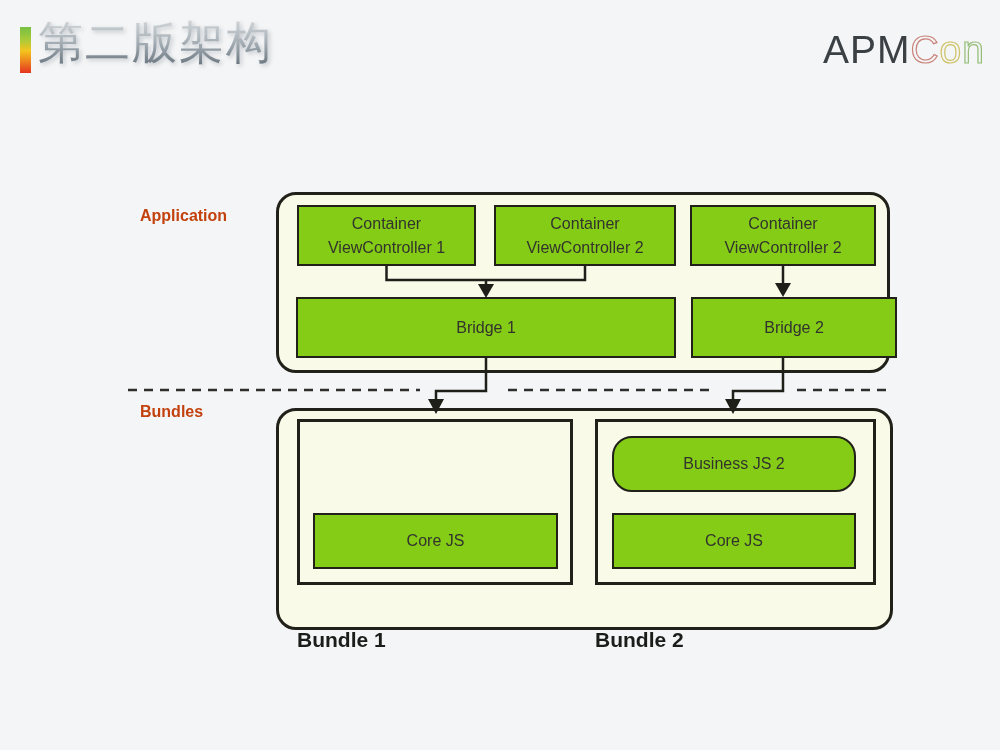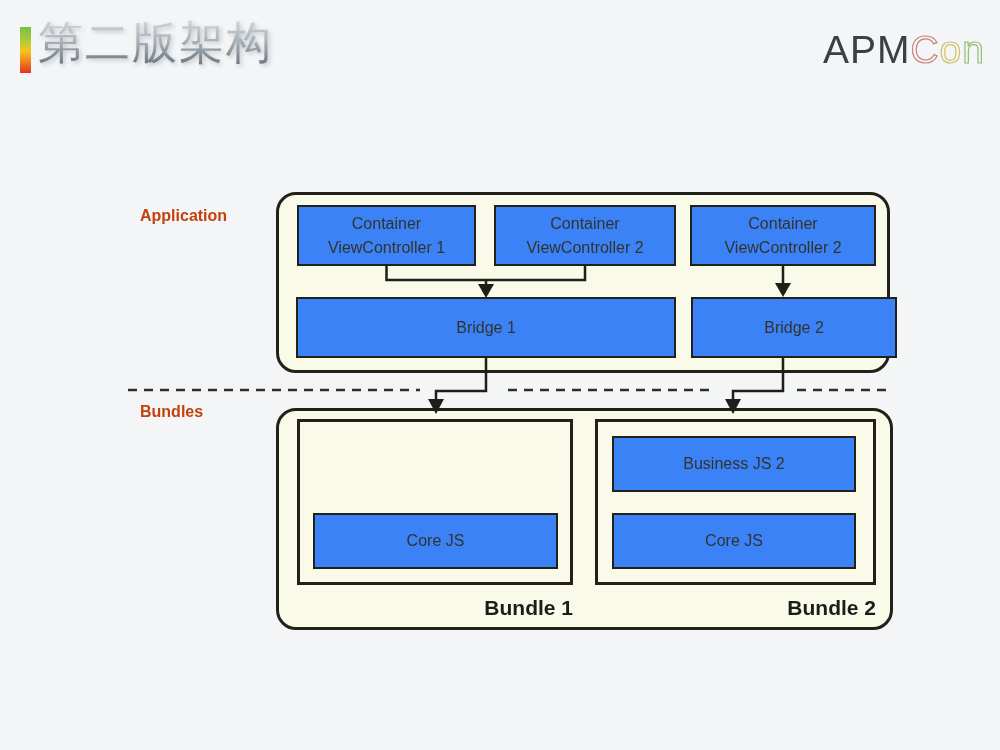--- a/index.html
+++ b/index.html
@@ -48,7 +48,7 @@
   }
   .box {
     position: absolute;
-    background: #3b82f6;
+    background: #84cc16;
     border: 2.5px solid #21211a;
     display: flex; flex-direction: column;
     align-items: center; justify-content: center;

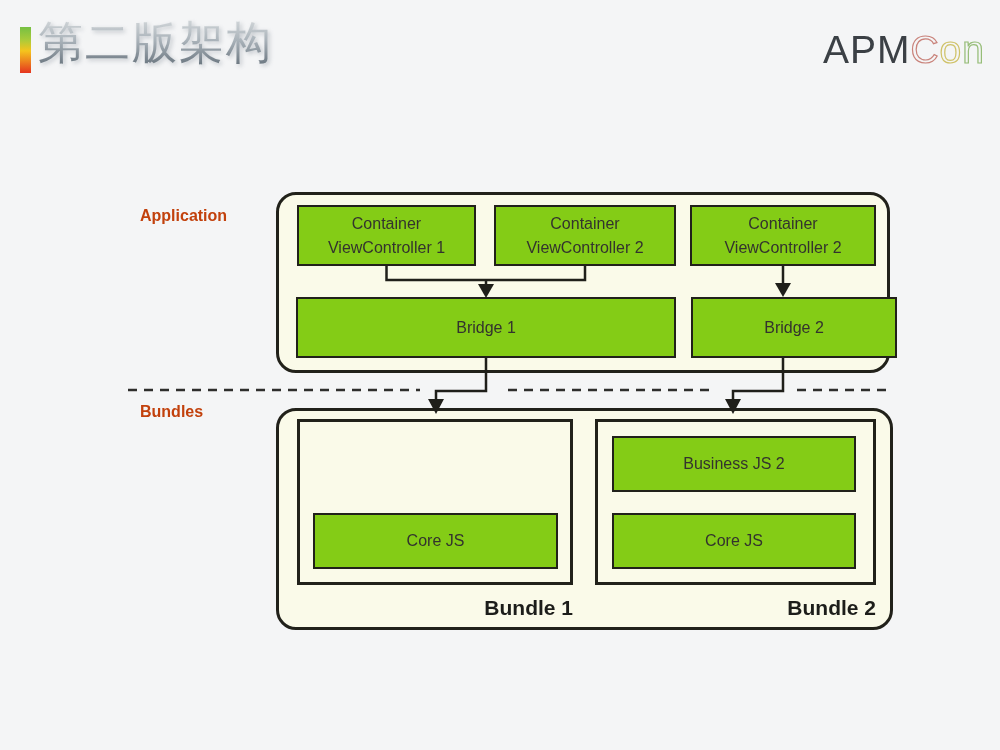--- a/index.html
+++ b/index.html
@@ -82,7 +82,7 @@
   .bundle2-rect { left: 595px; top: 419px; width: 281px; height: 166px; }
   .biz1  { left: 313px; top: 436px; width: 245px; height: 56px; }
   .core1 { left: 313px; top: 513px; width: 245px; height: 56px; }
-  .biz2  { left: 612px; top: 436px; width: 244px; height: 56px; }
+  .biz2  { left: 612px; top: 436px; width: 244px; height: 56px; border-radius: 20px; }
   .core2 { left: 612px; top: 513px; width: 244px; height: 56px; }
   .bundle1-title { left: 297px; top: 596px; width: 276px; }
   .bundle2-title { left: 595px; top: 596px; width: 281px; }

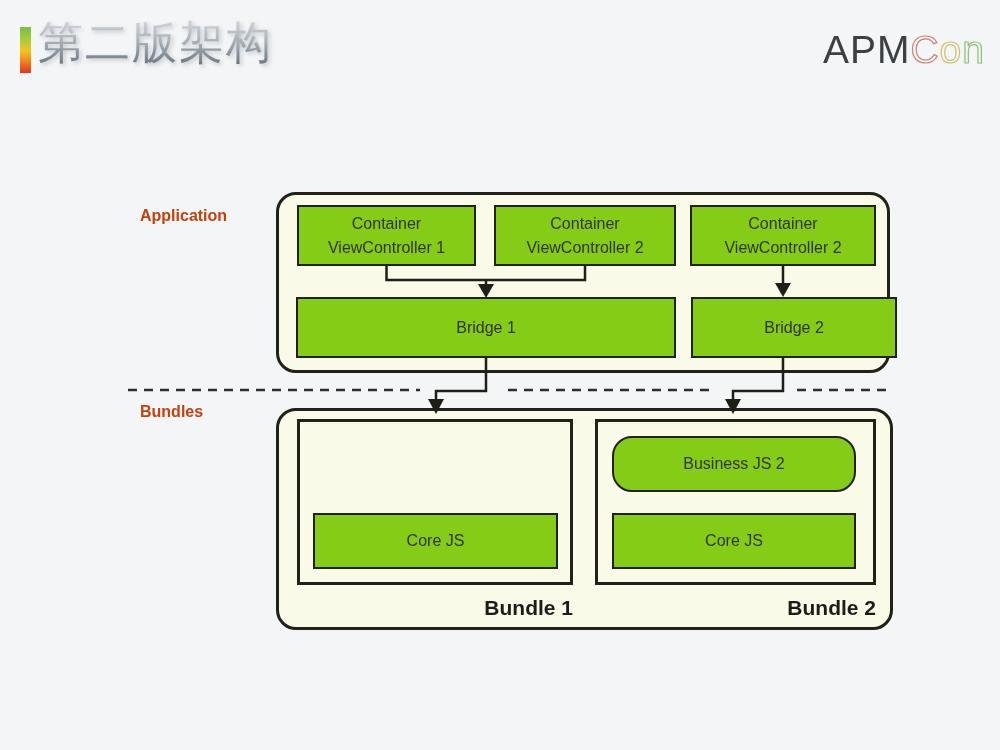--- a/index.html
+++ b/index.html
@@ -62,8 +62,8 @@
   }
   .bundle-title {
     position: absolute;
-    text-align: right;
-    font-size: 21px; font-weight: 700; color: #1c1d1a;
+    text-align: left;
+    font-size: 21px; font-weight: 700; color: #1c1d1a; margin-top: 32px;
   }
 
   

